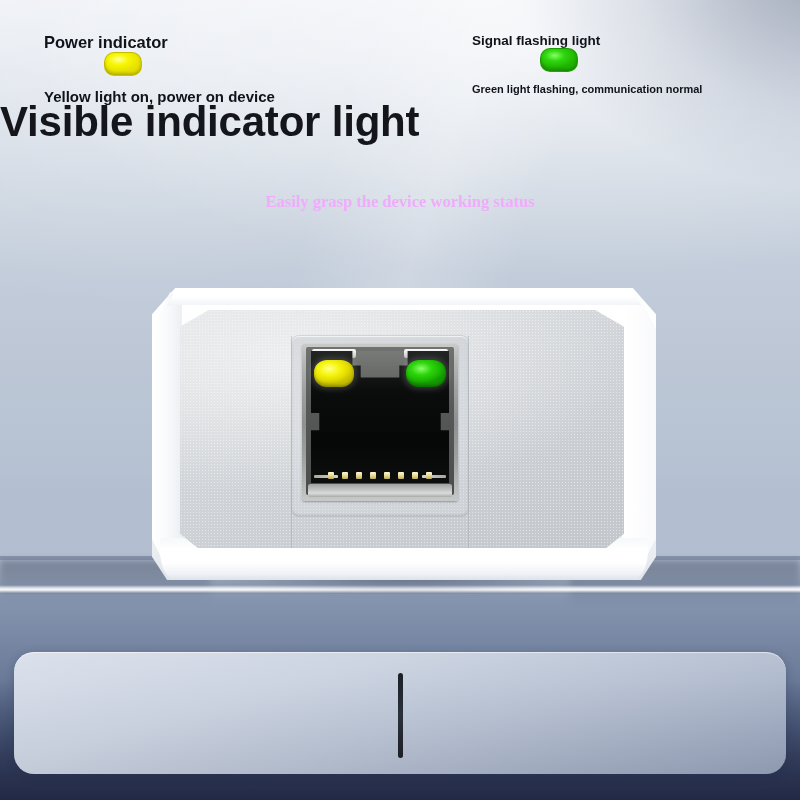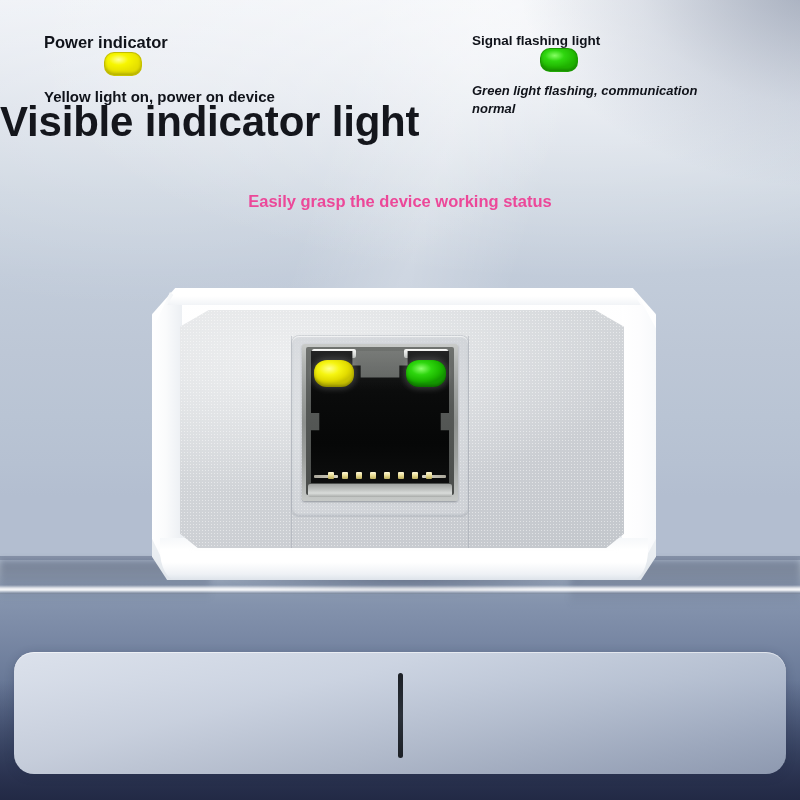--- a/index.html
+++ b/index.html
@@ -226,7 +226,7 @@
   .chip-green{background:radial-gradient(60% 55% at 38% 30%, #86ff63 0%, #2fd60f 45%, #1fb300 100%);border:1px solid rgba(20,120,0,.45);}
   .desc{position:absolute;left:0;font-weight:700;color:#10131a;}
   .desc-left{top:88px;font-size:15px;white-space:nowrap;}
-  .desc-right{top:82px;font-size:13px;line-height:1.35;width:262px;font-style:italic;}
+  .desc-right{top:82px;font-size:11px;line-height:1.35;width:262px;}
 </style>
 </head>
 <body>

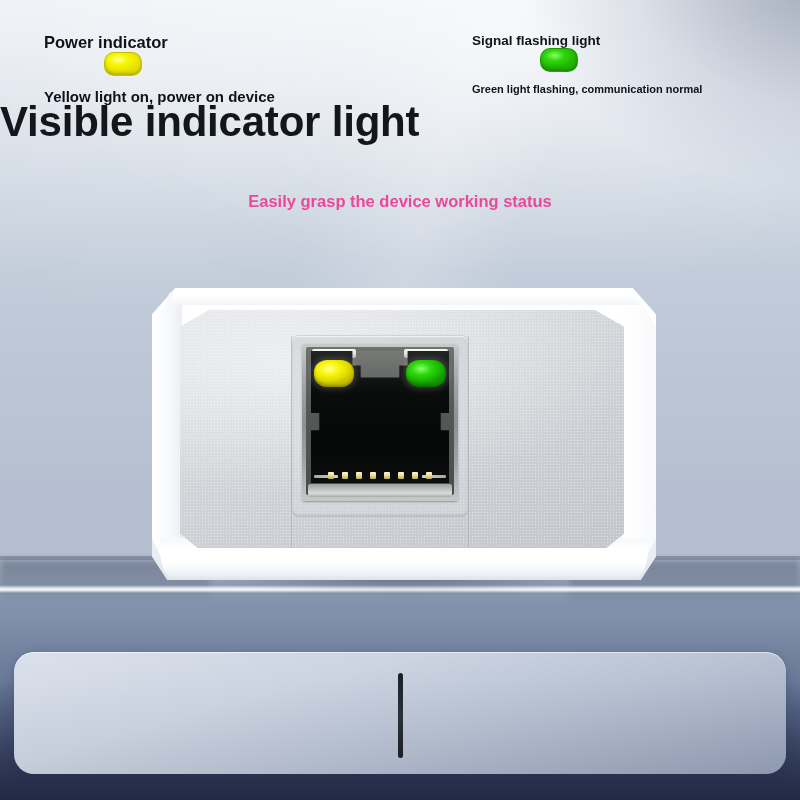--- a/index.html
+++ b/index.html
@@ -66,7 +66,7 @@
   }
   .subtitle{
     position:absolute;left:0;top:192px;width:800px;text-align:center;
-    font-size:16.5px;font-weight:700;color:#ec4899;
+    font-size:16.5px;font-weight:700;color:#f0abfc;font-family:Liberation Serif, serif;
   }
 
   

